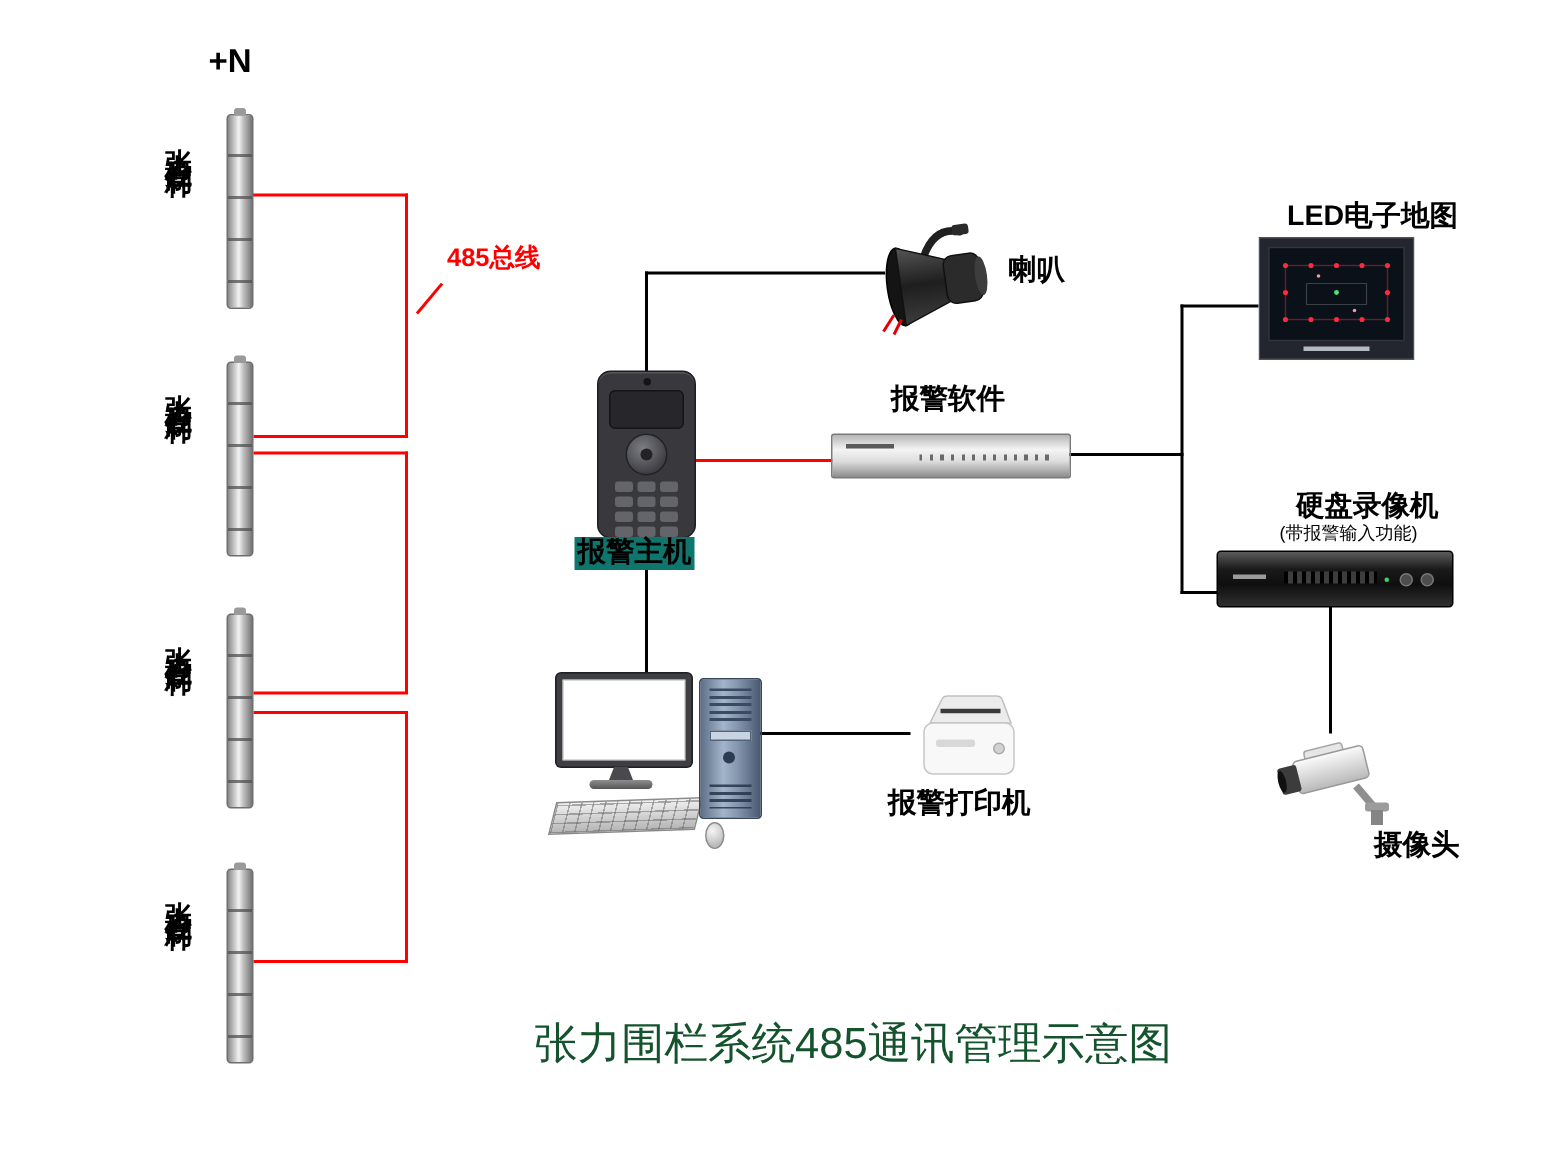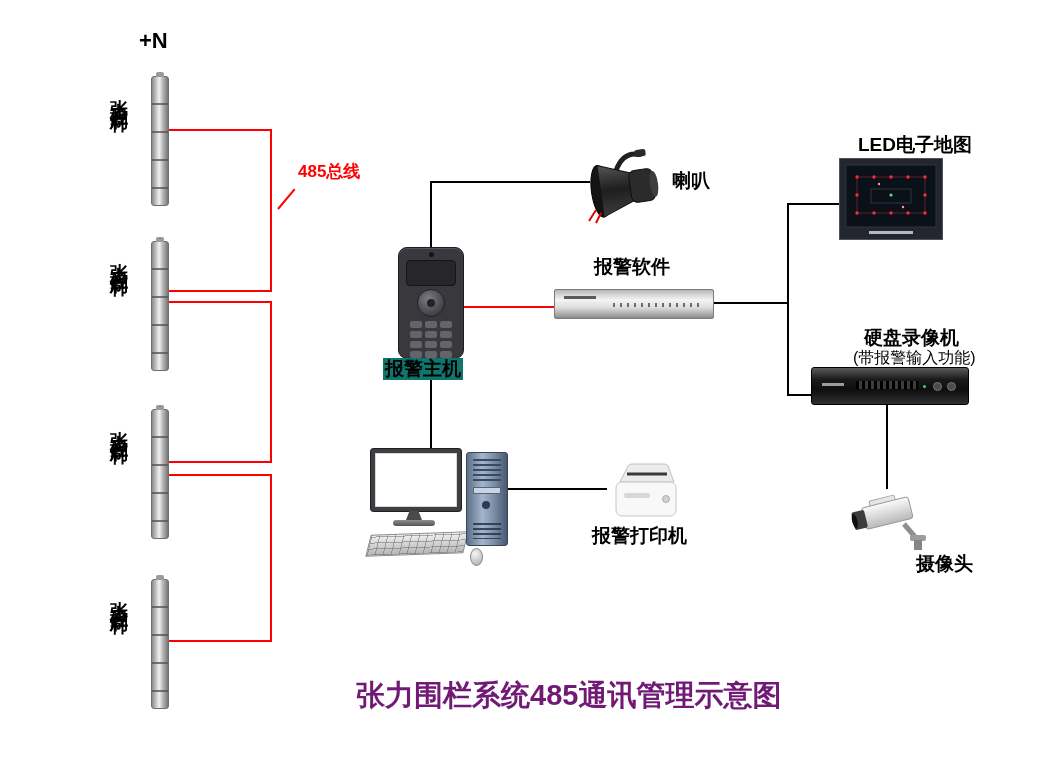--- a/index.html
+++ b/index.html
@@ -13,7 +13,7 @@
   .ln.blk{background:#000000;}
   
   .lbl{position:absolute;z-index:3;font-size:19px;font-weight:600;white-space:nowrap;line-height:1.15;}
-  .lbl.small{font-size:16px;font-weight:400;}
+  .lbl.small{font-size:12px;font-weight:400;}
   .lbl.red{color:#ff0000;font-size:17px;font-weight:700;}
   .lbl.onwhite{background:#0f766e;padding:0 2px;}
   .vlabel{

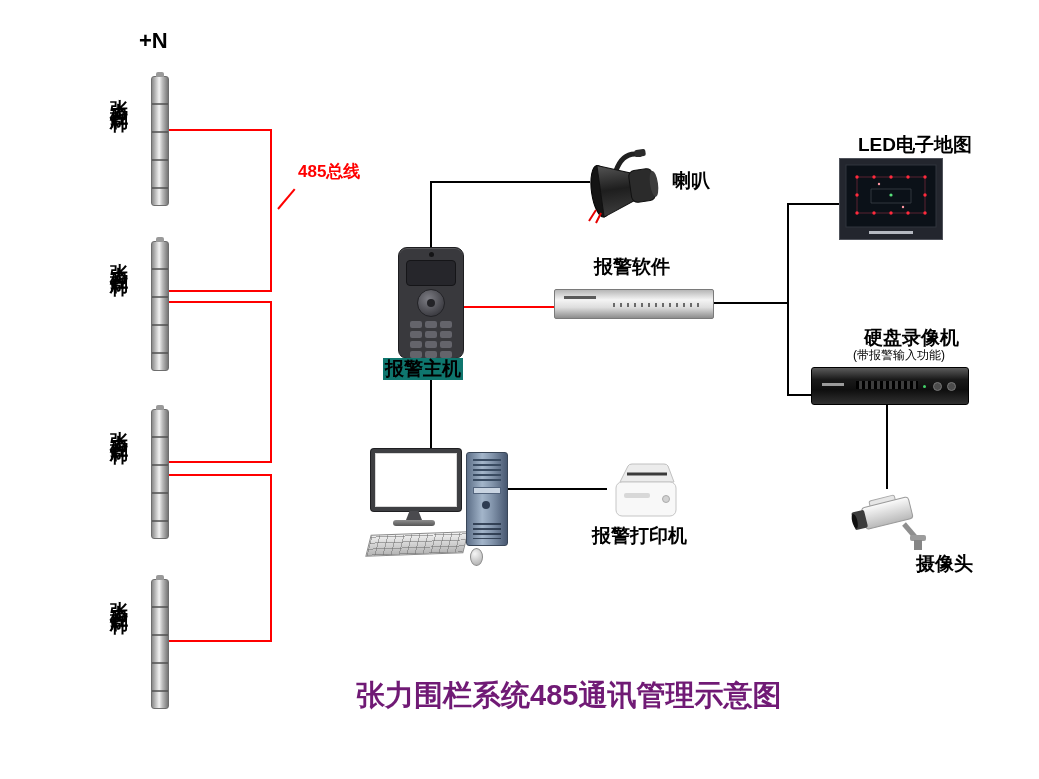--- a/index.html
+++ b/index.html
@@ -21,7 +21,7 @@
     font-size:18px;font-weight:600;letter-spacing:4px;line-height:1;
   }
   .title{
-    position:absolute;z-index:3;font-size:29px;font-weight:700;color:#701a75;white-space:nowrap;
+    position:absolute;z-index:3;font-size:29px;font-weight:400;color:#14532d;white-space:nowrap;
   }
   .plusn{position:absolute;z-index:3;font-size:22px;font-weight:700;}
   

